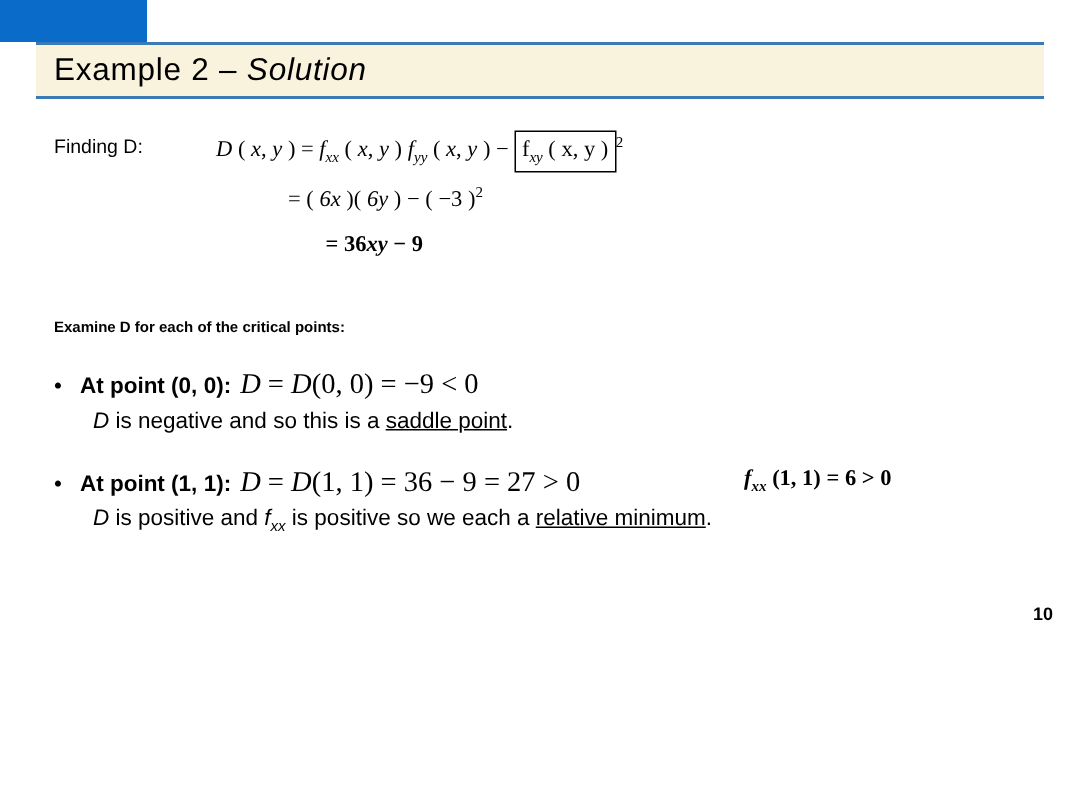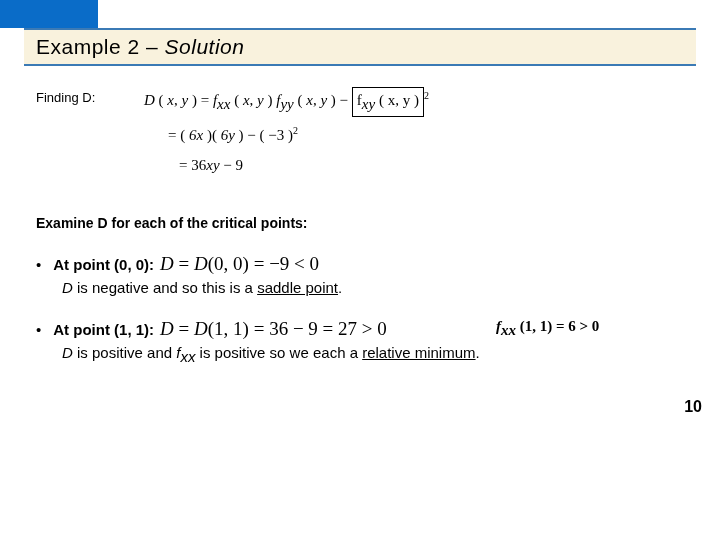--- a/index.html
+++ b/index.html
@@ -31,7 +31,7 @@
   .page-num { position: absolute; right: 18px; bottom: 12px; font-size: 16px; font-weight: bold; }
   .math { font-family: 'Times New Roman', serif; font-style: italic; }
   .upr { font-style: normal; }
-  sub { font-size: 15px; font-style: italic; }
+  sub { font-size: 10px; font-style: italic; }
   .lbr, .rbr { font-style: normal; }
   .sq { position: relative; display: inline-block; border: 1px solid #000; padding: 0 4px; font-style: normal; }
   .sup2 { font-size: 10px; vertical-align: super; font-style: normal; }

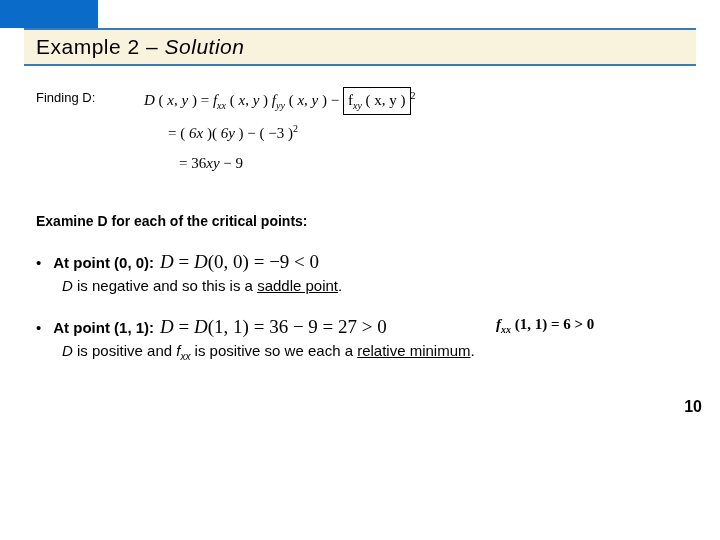--- a/index.html
+++ b/index.html
@@ -60,7 +60,7 @@
         <span class="upr">−</span>
         <span class="sq"> f<sub>xy</sub> <span class="lbr">(</span> x<span class="upr">,</span> y <span class="rbr">)</span> </span><span class="sup2">2</span>
       </div>
-      <div class="eq-row math" style="margin-left:24px;">
+      <div class="eq-row math" style="margin-left:48px;">
         <span class="upr">= (</span> 6x <span class="upr">)(</span> 6y <span class="upr">) − ( −3 )</span><span class="sup2">2</span>
       </div>
       <div class="eq-row math" style="margin-left:35px;">

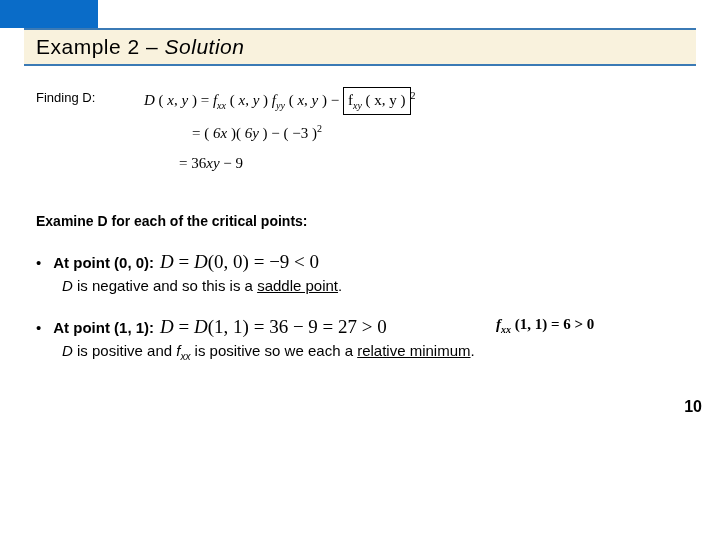--- a/index.html
+++ b/index.html
@@ -63,7 +63,7 @@
       <div class="eq-row math" style="margin-left:48px;">
         <span class="upr">= (</span> 6x <span class="upr">)(</span> 6y <span class="upr">) − ( −3 )</span><span class="sup2">2</span>
       </div>
-      <div class="eq-row math" style="margin-left:35px;">
+      <div class="eq-row math" style="margin-left:73px;font-weight:bold;">
         <span class="upr">= 36</span>xy <span class="upr">− 9</span>
       </div>
     </div>

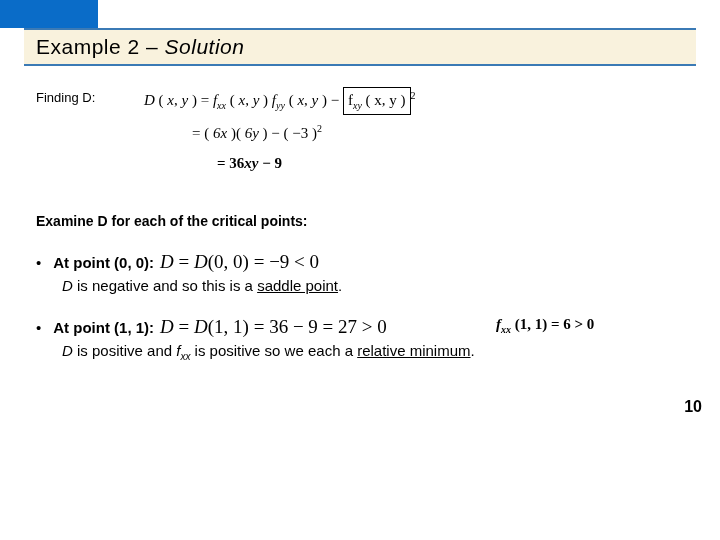--- a/index.html
+++ b/index.html
@@ -19,7 +19,7 @@
   .label-finding { font-size: 13px; margin-bottom: 4px; }
   .eq-block { margin-left: 108px; margin-top: -22px; font-size: 15px; line-height: 1.6; }
   .eq-row { margin-bottom: 6px; white-space: nowrap; }
-  .examine { font-size: 14px; font-weight: bold; margin-top: 38px; }
+  .examine { font-size: 10px; font-weight: bold; margin-top: 38px; }
   .bullet-block { margin-top: 22px; }
   .bullet { font-size: 15px; font-weight: bold; margin-bottom: 4px; display: flex; align-items: baseline; }
   .bullet-dot { margin-right: 12px; font-weight: normal; }

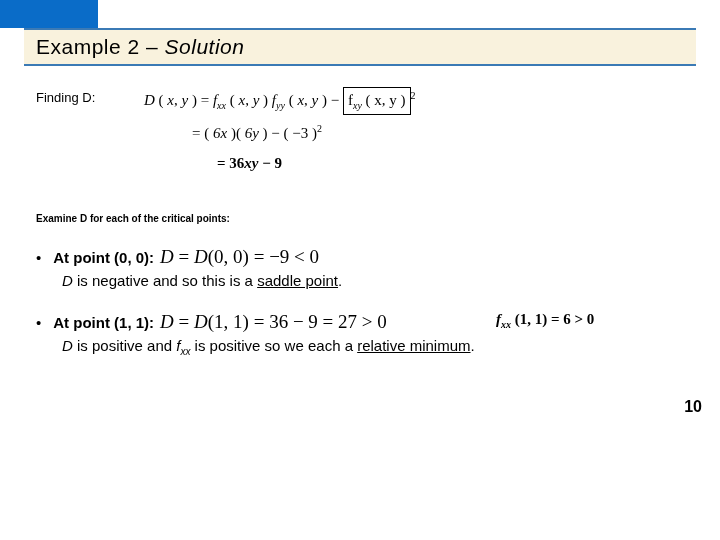--- a/index.html
+++ b/index.html
@@ -28,7 +28,7 @@
   .bullet-sub .ital { font-style: italic; }
   .underline { text-decoration: underline; }
   .fxx-extra { position: absolute; left: 460px; top: 0; font-family: 'Times New Roman', serif; font-size: 15px; white-space: nowrap; }
-  .page-num { position: absolute; right: 18px; bottom: 12px; font-size: 16px; font-weight: bold; }
+  .page-num { position: absolute; right: 18px; bottom: 12px; font-size: 12px; font-weight: bold; }
   .math { font-family: 'Times New Roman', serif; font-style: italic; }
   .upr { font-style: normal; }
   sub { font-size: 10px; font-style: italic; }

